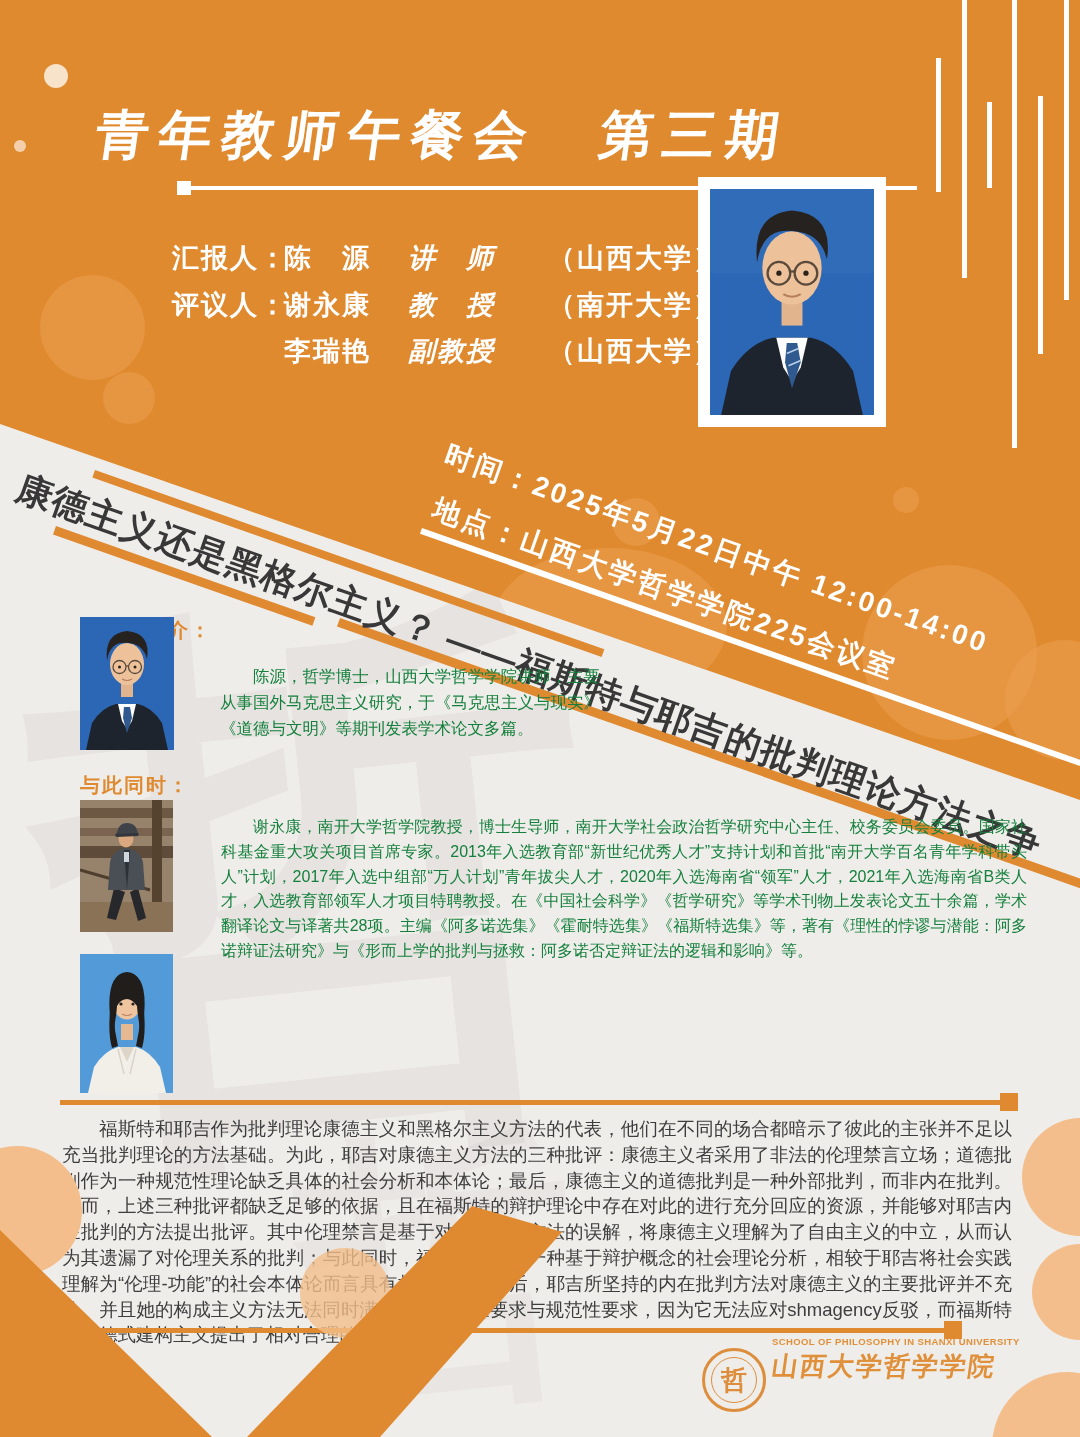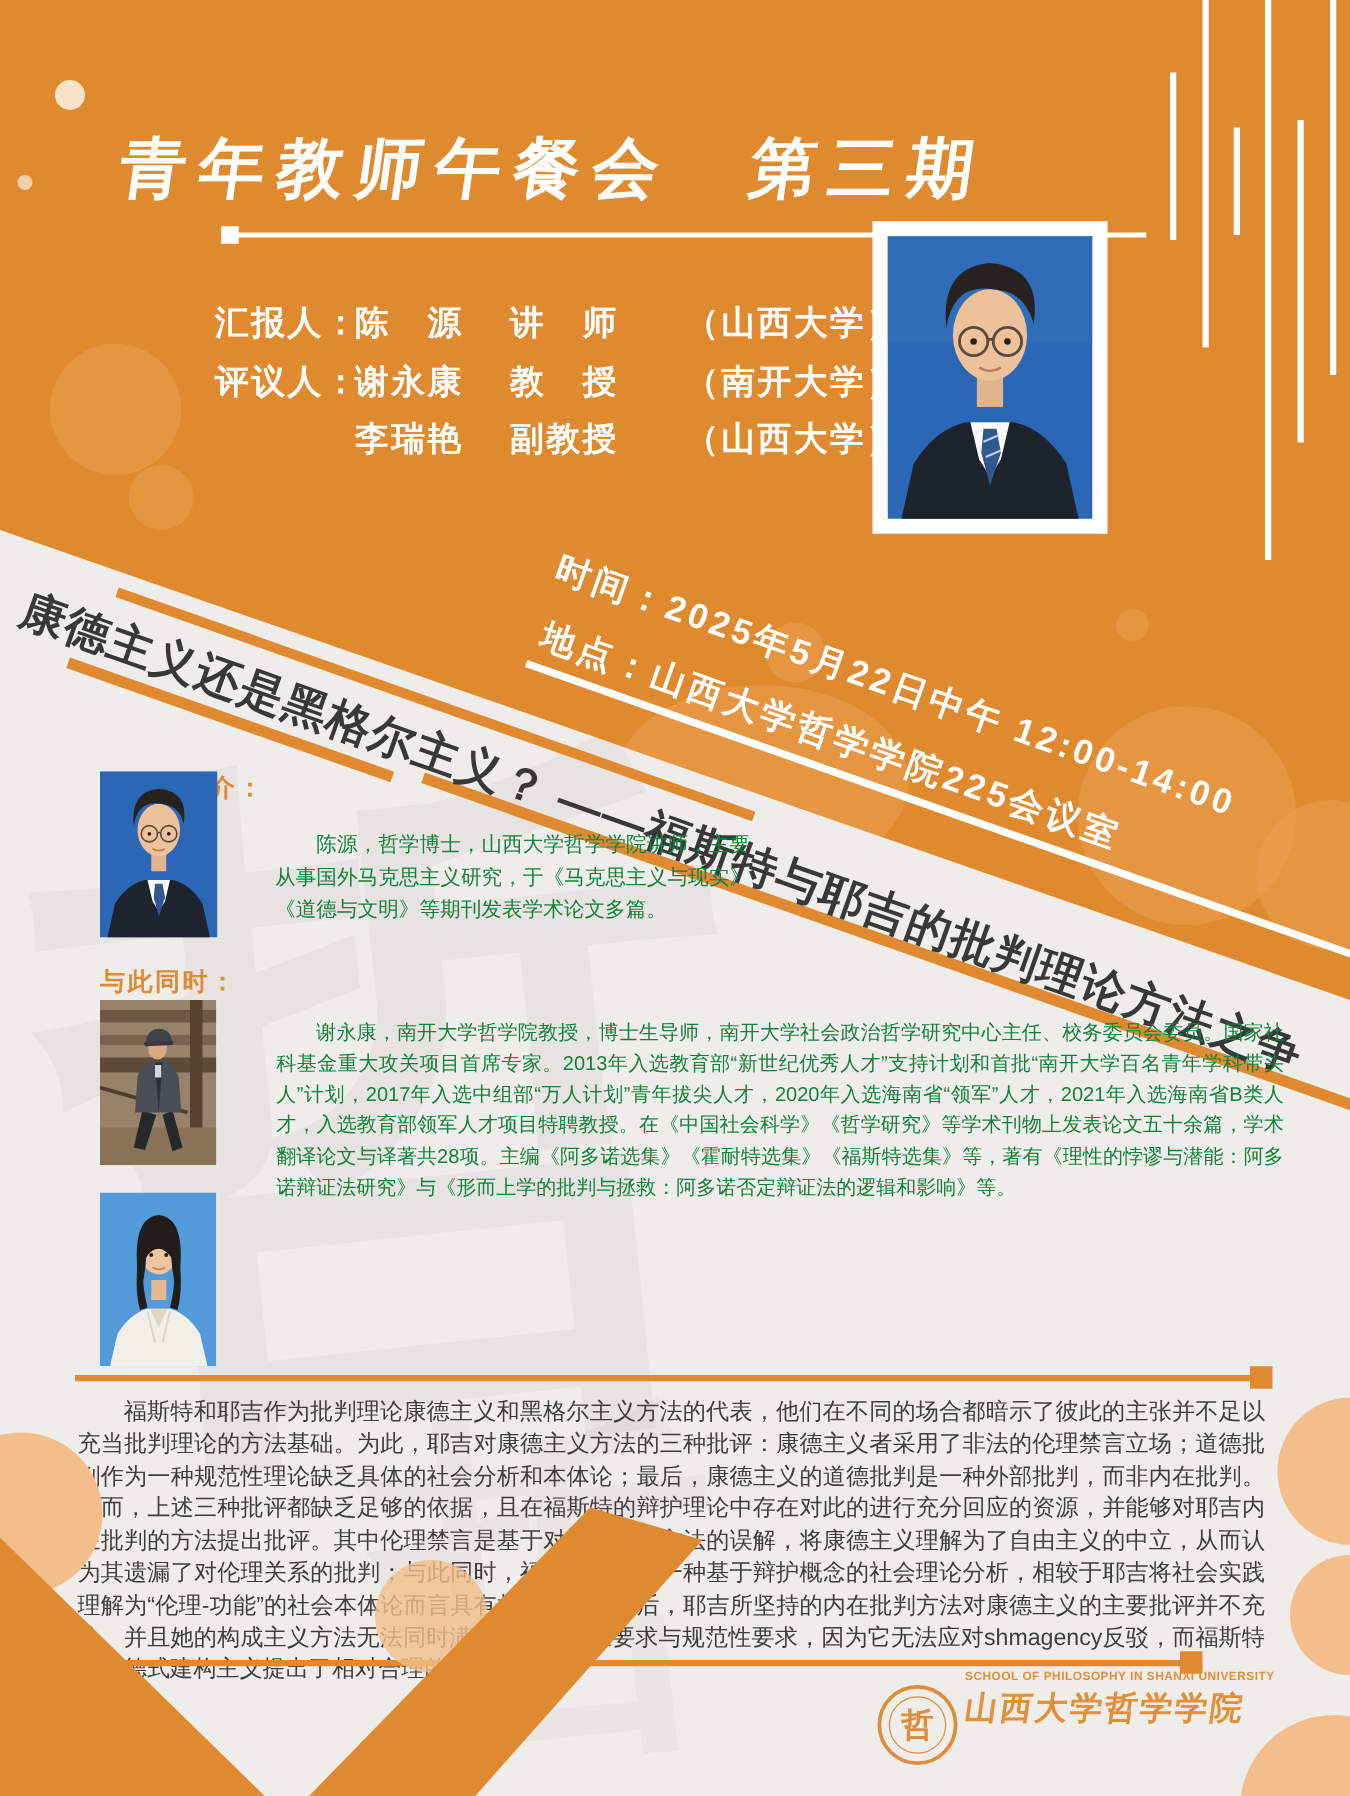--- a/index.html
+++ b/index.html
@@ -30,7 +30,7 @@
   .speaker-row{position:absolute;left:172px;color:#fff;font-weight:bold;font-size:27px;letter-spacing:2px;white-space:nowrap;}
   .sp-label{display:inline-block;width:112px;}
   .sp-name{display:inline-block;width:124px;}
-  .sp-title{display:inline-block;width:140px;}
+  .sp-title{display:inline-block;width:140px;font-style:italic;}
   .white-stripe{position:absolute;height:6px;background:#ffffff;transform-origin:0 0;transform:rotate(19.4deg);}
   
   .photo-frame{position:absolute;background:#ffffff;}

